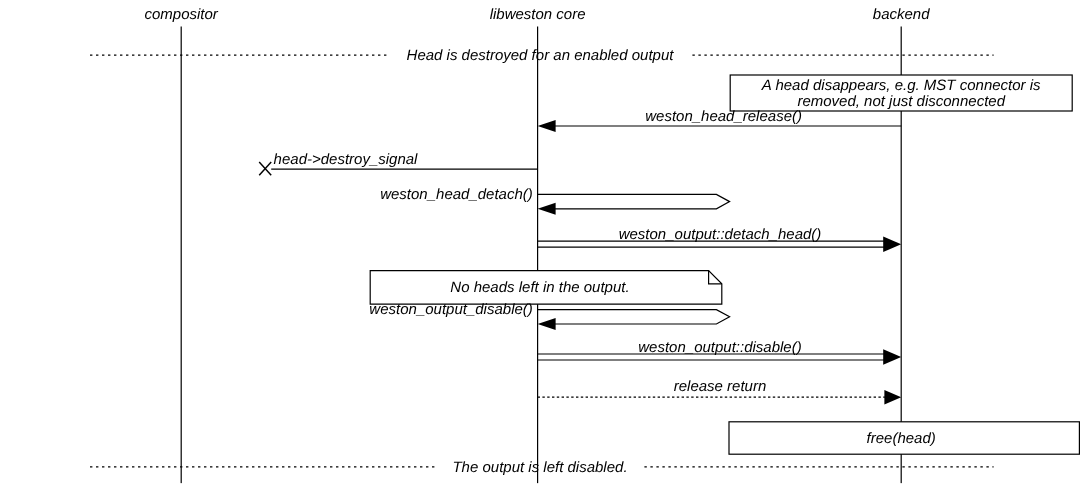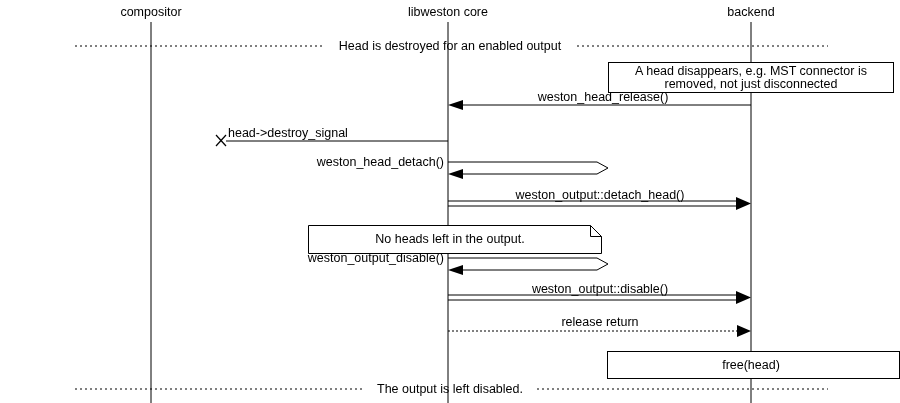--- a/index.html
+++ b/index.html
@@ -17,6 +17,7 @@
     height: 403px;
     overflow: hidden;
     background: #ffffff;
+    font-style: italic;
   }
   #seq-svg {
     position: absolute;

